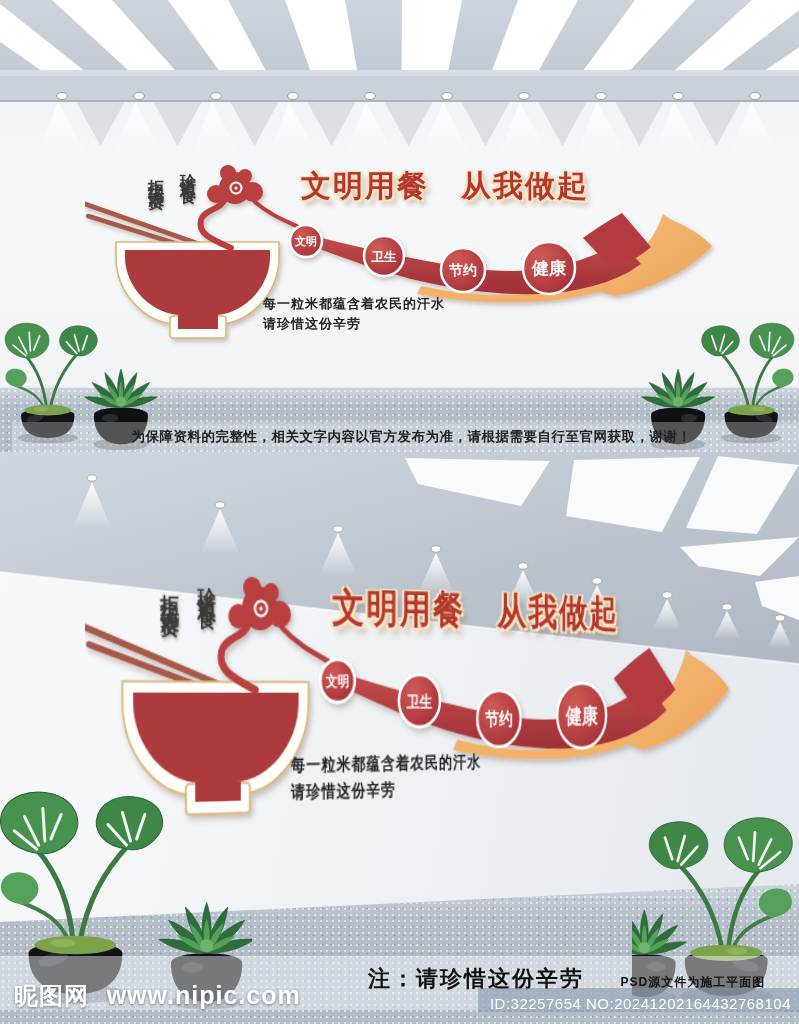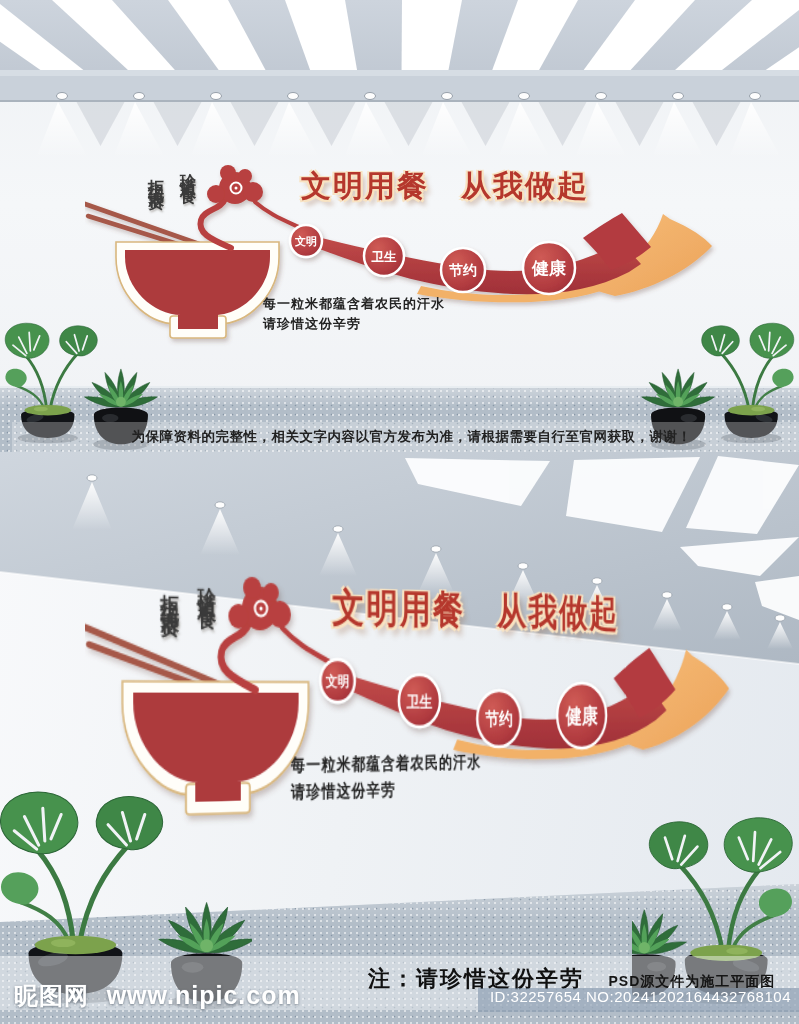--- a/index.html
+++ b/index.html
@@ -48,7 +48,7 @@
         background:rgba(246,249,251,.45);}
   .note-line{position:absolute;left:368px;top:512px;white-space:nowrap;}
   .note-line .n1{font-size:22px;font-weight:700;color:#101010;letter-spacing:2px;}
-  .note-line .n2{font-size:14px;font-weight:700;color:#151515;margin-left:20px;letter-spacing:1px;}
+  .note-line .n2{font-size:12px;font-weight:700;color:#151515;margin-left:32px;letter-spacing:1px;}
   .id-bar{position:absolute;right:0;top:536px;height:24px;padding:0 8px 0 12px;
         background:rgba(125,145,168,.55);display:flex;align-items:flex-start;}
   .id-bar span{color:#fff;font-size:15px;letter-spacing:.5px;}

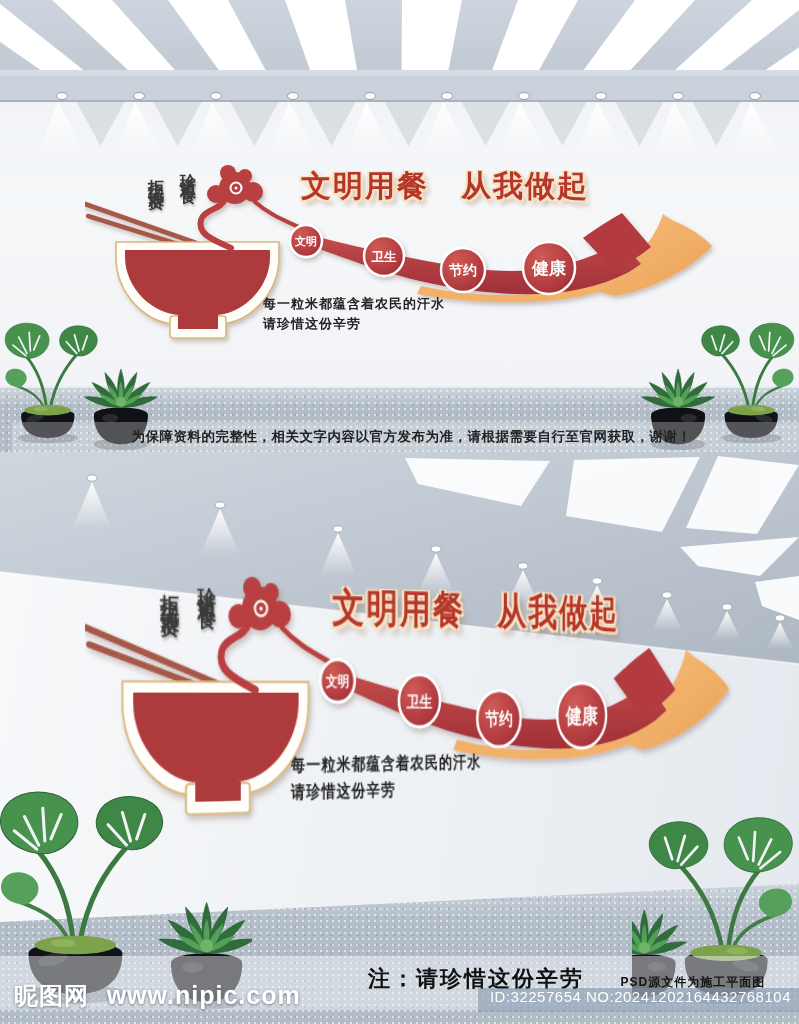--- a/index.html
+++ b/index.html
@@ -50,7 +50,7 @@
   .note-line .n1{font-size:22px;font-weight:700;color:#101010;letter-spacing:2px;}
   .note-line .n2{font-size:12px;font-weight:700;color:#151515;margin-left:32px;letter-spacing:1px;}
   .id-bar{position:absolute;right:0;top:536px;height:24px;padding:0 8px 0 12px;
-        background:rgba(125,145,168,.55);display:flex;align-items:flex-start;}
+        background:rgba(125,145,168,.55);display:flex;align-items:flex-end;}
   .id-bar span{color:#fff;font-size:15px;letter-spacing:.5px;}
   .watermark{position:absolute;left:14px;top:528px;white-space:nowrap;color:#fff;
         font-weight:700;font-size:24px;letter-spacing:1px;

